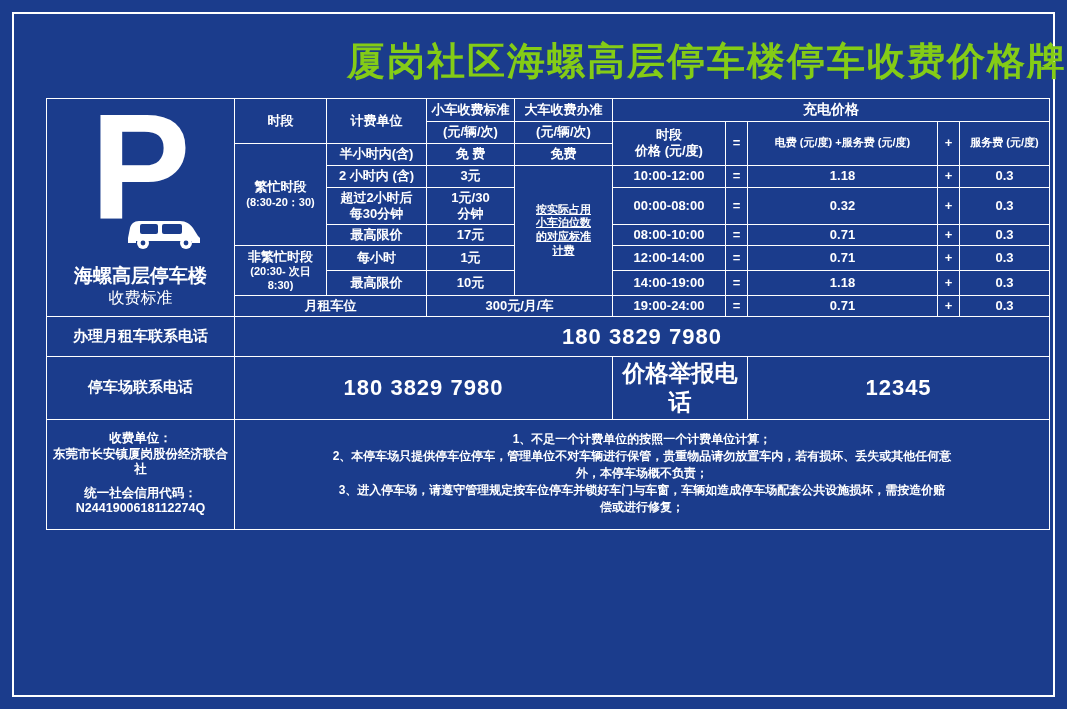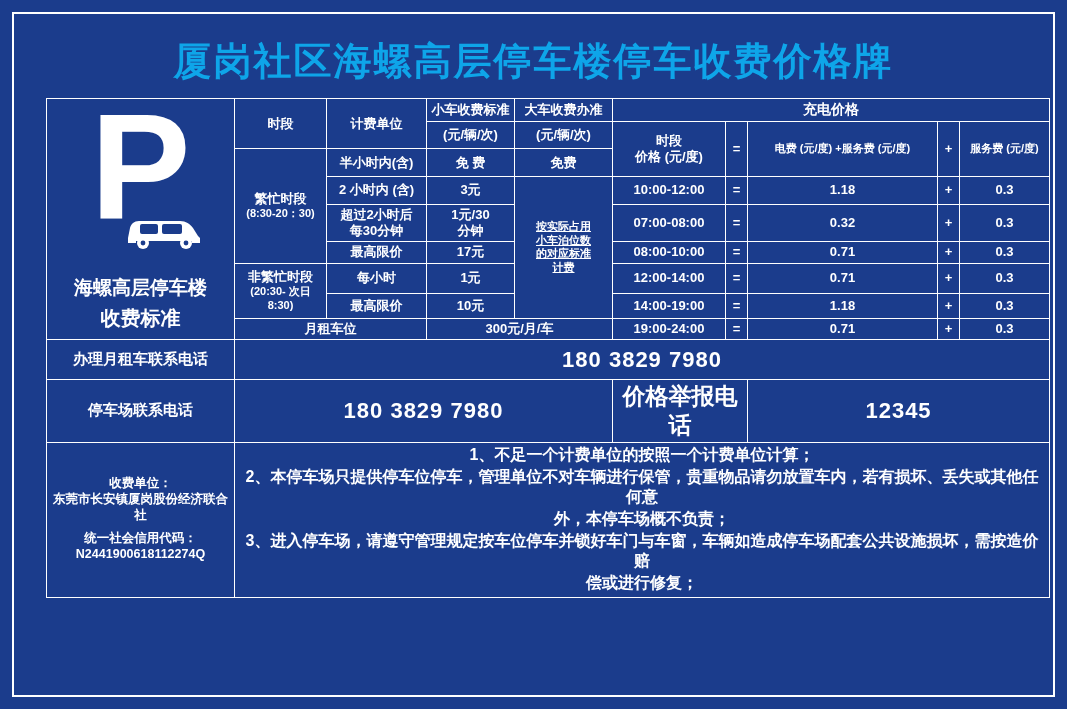--- a/index.html
+++ b/index.html
@@ -20,8 +20,8 @@
   .title{
     position:absolute;
     top:36px;left:0;width:100%;
-    text-align:center;
-    color:#0ea5e9;
+    text-align:right;
+    color:#84cc16;
     font-size:38px;
     font-weight:bold;
     letter-spacing:2px;

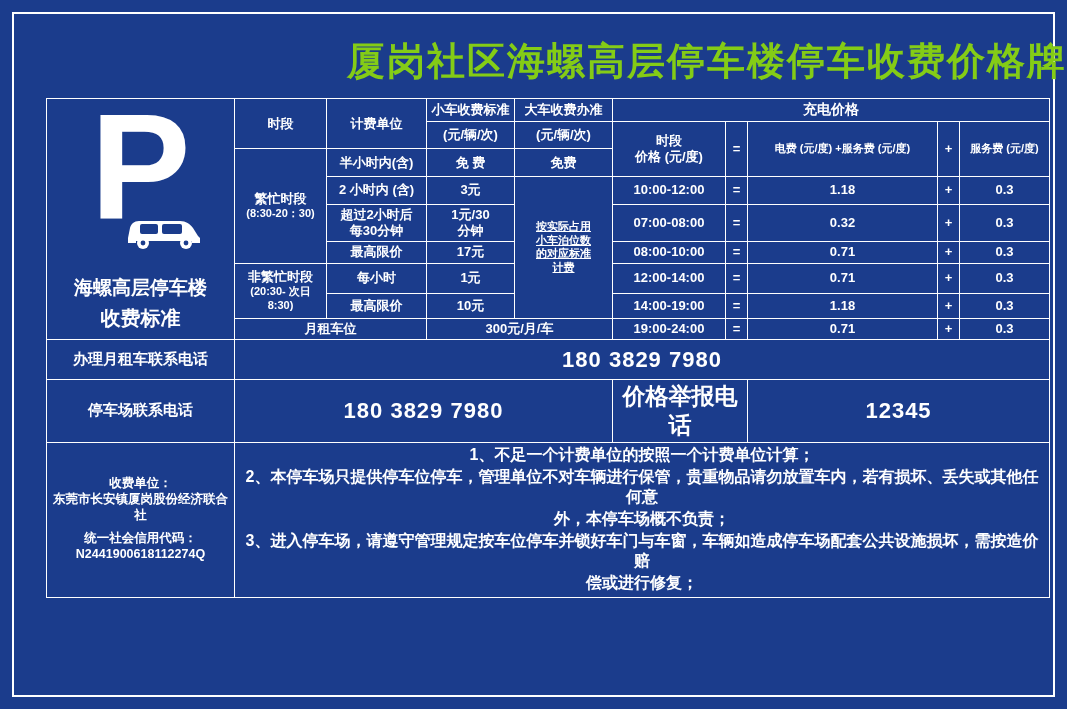--- a/index.html
+++ b/index.html
@@ -194,7 +194,7 @@
           <div>1元/30</div>
           <div>分钟</div>
         </td>
-        <td>07:00-08:00</td>
+        <td>00:00-08:00</td>
         <td>=</td>
         <td>0.32</td>
         <td>+</td>

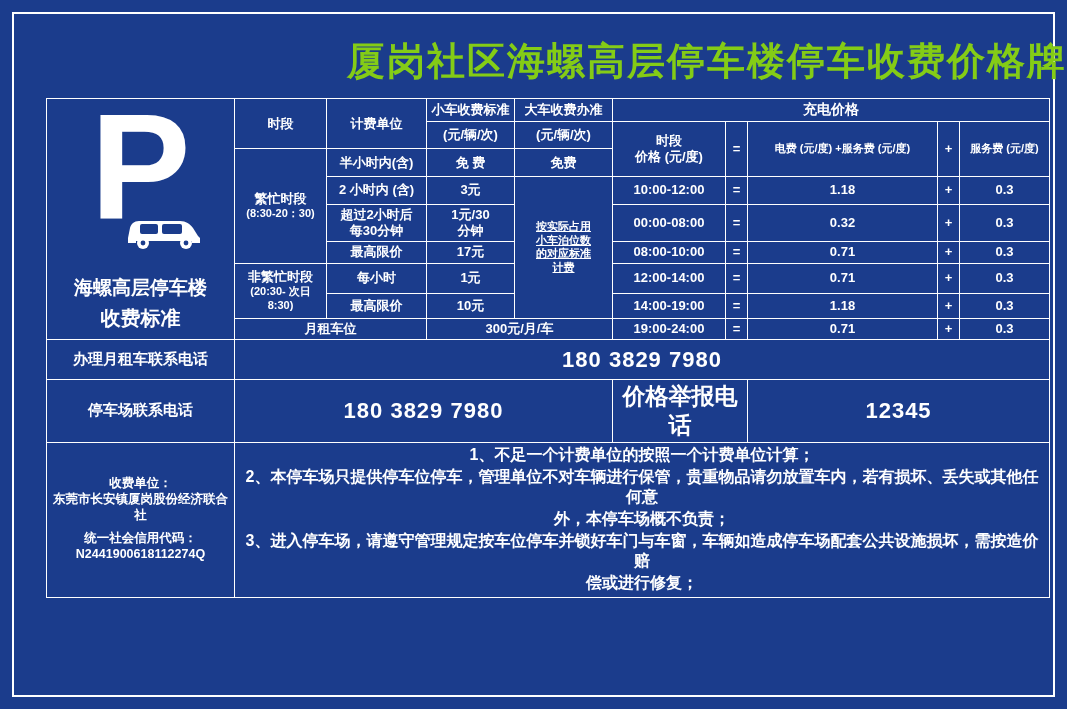--- a/index.html
+++ b/index.html
@@ -68,7 +68,7 @@
     margin-top:4px;
   }
   .car-icon{margin:-16px 0 6px 44px;}
-  .logo-t1{font-size:19px;font-weight:bold;margin-top:16px;}
+  .logo-t1{font-size:19px;font-weight:bold;margin-top:4px;}
   .logo-t2{font-size:20px;font-weight:bold;margin-top:6px;margin-bottom:6px;}
   .charge-head{font-size:14px;}
   .note-cell{

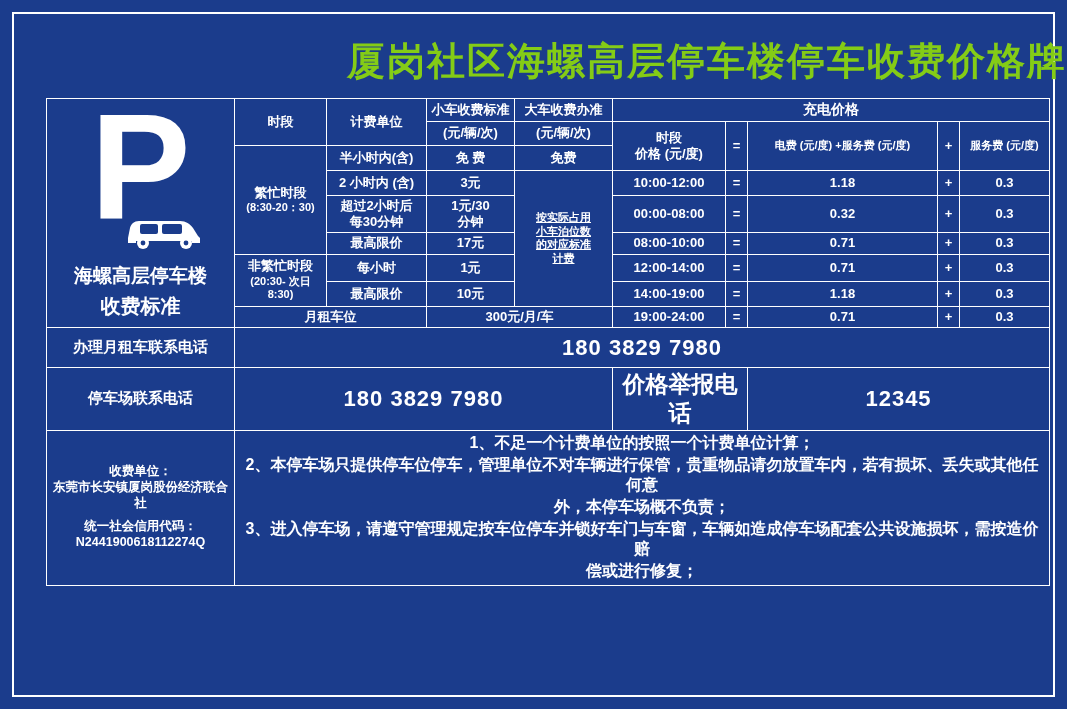--- a/index.html
+++ b/index.html
@@ -69,7 +69,7 @@
   }
   .car-icon{margin:-16px 0 6px 44px;}
   .logo-t1{font-size:19px;font-weight:bold;margin-top:4px;}
-  .logo-t2{font-size:20px;font-weight:bold;margin-top:6px;margin-bottom:6px;}
+  .logo-t2{font-size:16px;font-weight:normal;margin-bottom:6px;}
   .charge-head{font-size:14px;}
   .note-cell{
     font-size:11px;

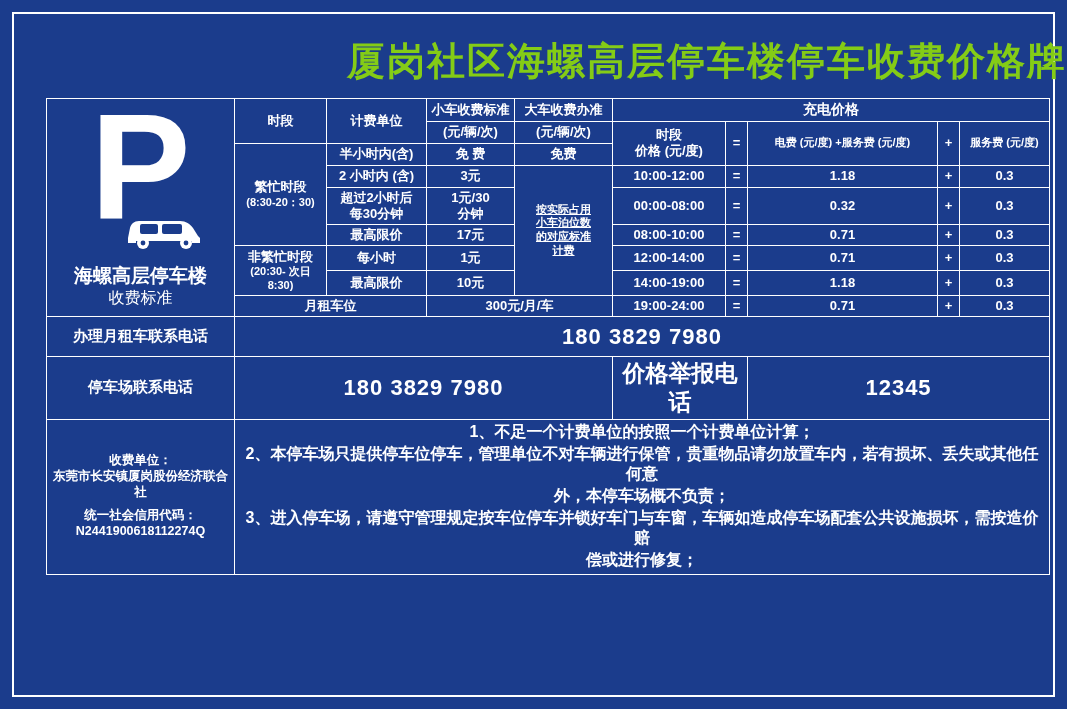--- a/index.html
+++ b/index.html
@@ -87,7 +87,7 @@
     padding-left:10px;
   }
   .footer-right{
-    font-size:16px;
+    font-size:12px;
     text-align:left;
     line-height:1.75;
     font-weight:bold;

